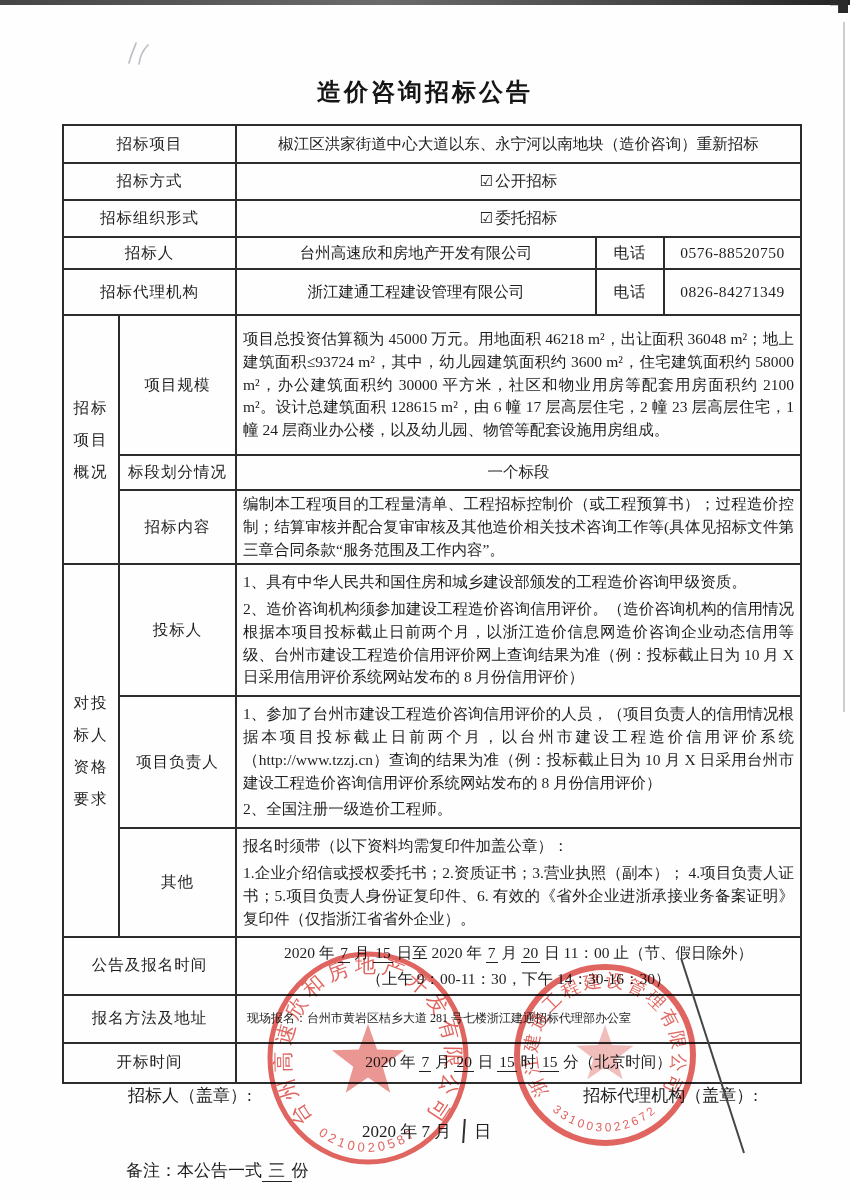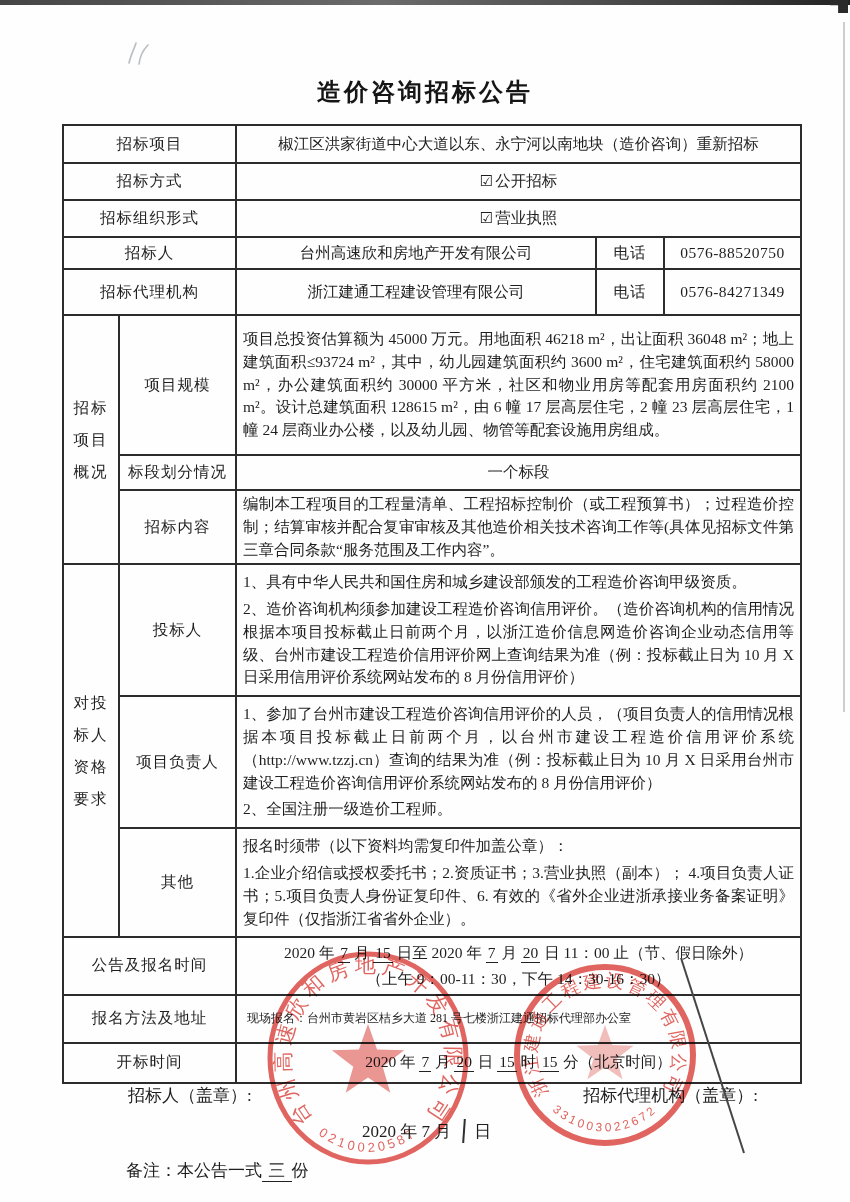--- a/index.html
+++ b/index.html
@@ -82,7 +82,7 @@
     <tr style="height:37px">
       <td class="lbl" colspan="2">招标组织形式</td>
       <td class="c" colspan="3">
-        <span class="chk">☑</span><span>营业执照</span>
+        <span class="chk">☑</span><span>委托招标</span>
       </td>
     </tr>
 

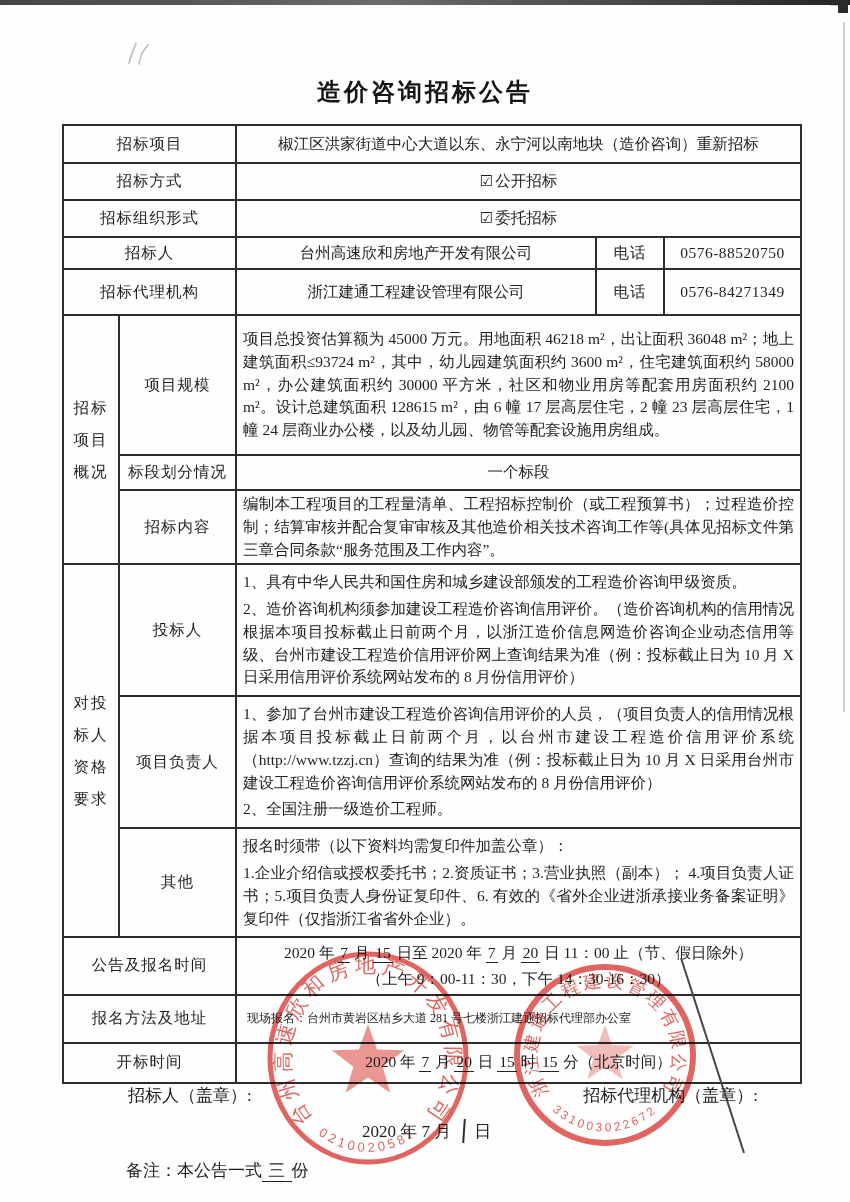--- a/index.html
+++ b/index.html
@@ -97,7 +97,7 @@
       <td class="lbl" colspan="2">招标代理机构</td>
       <td class="c">浙江建通工程建设管理有限公司</td>
       <td class="lbl">电话</td>
-      <td class="phone">0576-84271349</td>
+      <td class="phone">0826-84271349</td>
     </tr>
 
     <tr style="height:140px">

